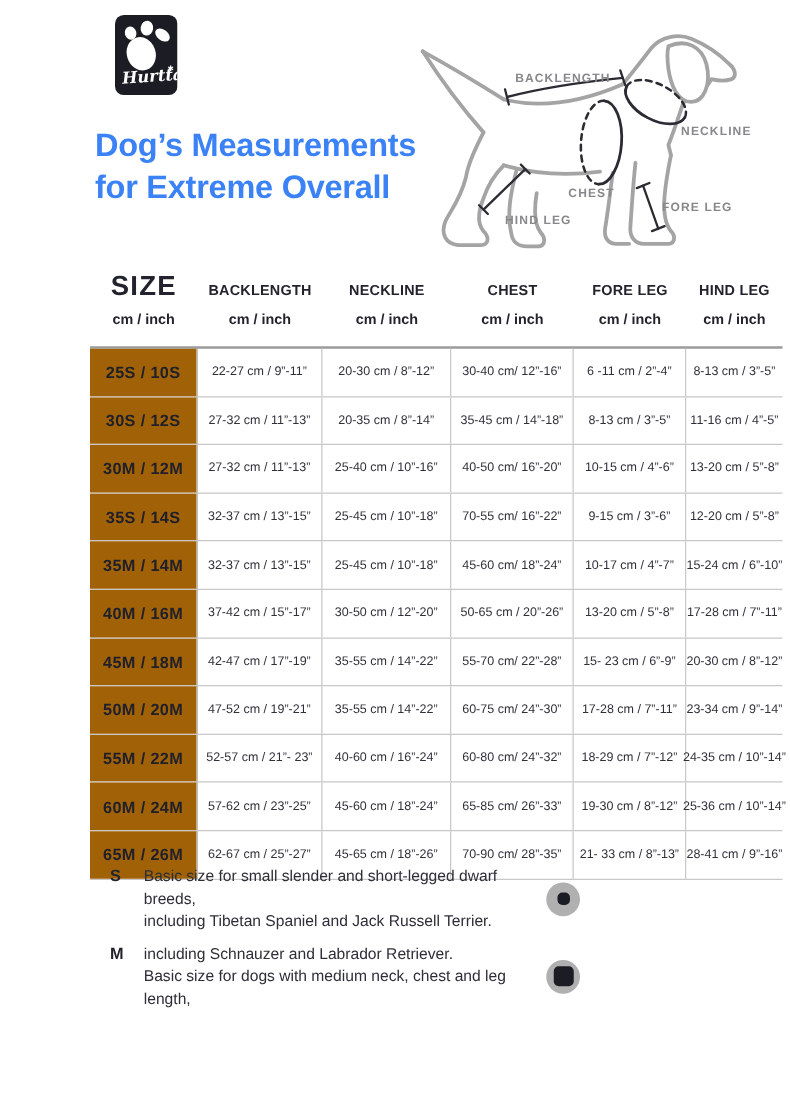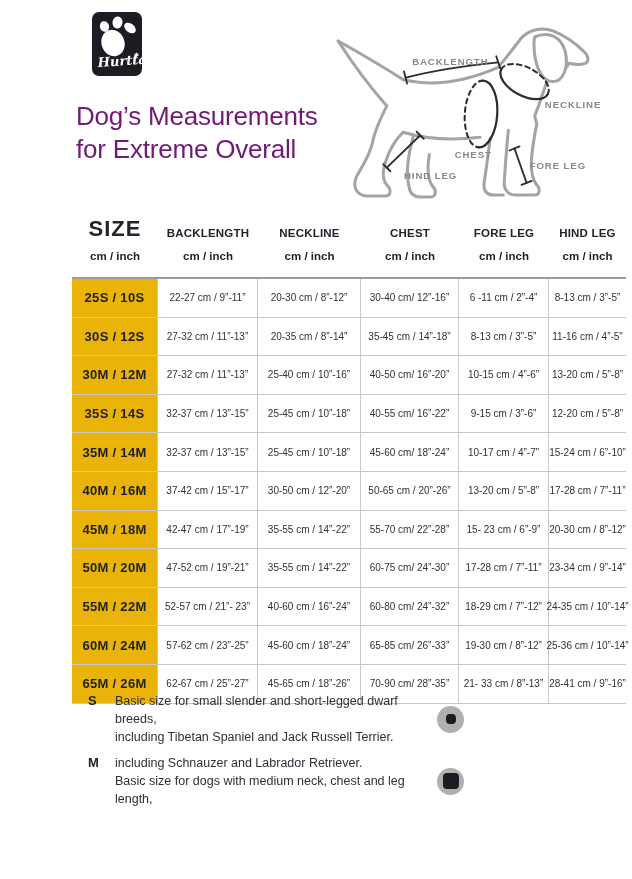--- a/index.html
+++ b/index.html
@@ -13,7 +13,7 @@
 
   
   .title{position:absolute;left:76px;top:100px;font-size:26px;line-height:33px;
-    font-weight:normal;color:#701a75;letter-spacing:-0.2px;}
+    font-weight:bold;color:#3b82f6;letter-spacing:-0.2px;}
 
   
   .dog{position:absolute;left:326px;top:16px;width:306px;height:196px;}

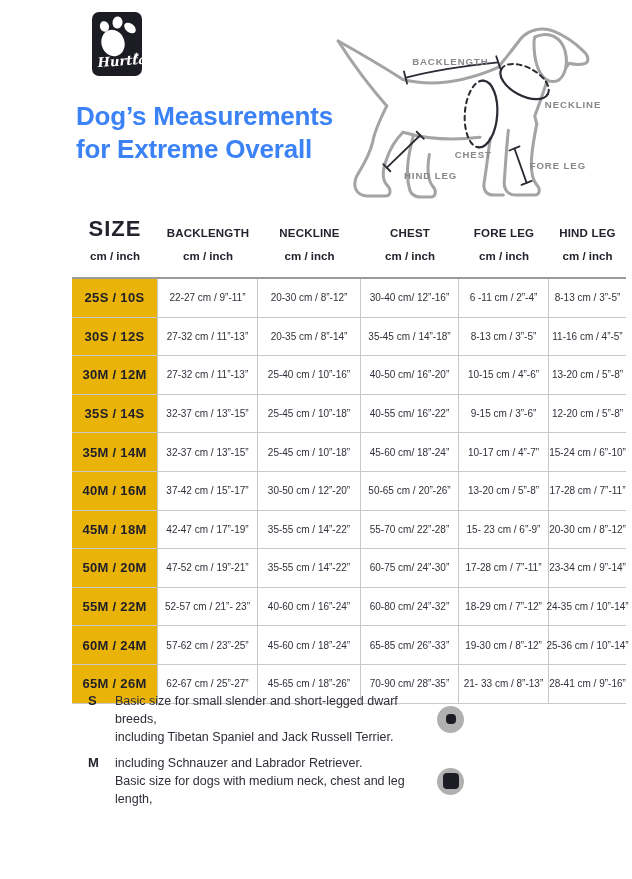--- a/index.html
+++ b/index.html
@@ -39,7 +39,7 @@
   .td{display:flex;align-items:center;justify-content:center;font-size:10px;
     color:#30303a;border-right:1px solid #c8c8c8;white-space:nowrap;overflow:visible;}
   .td:last-child{border-right:none;}
-  .td.size{background:#eab308;font-weight:bold;font-size:13px;color:#20202a;letter-spacing:0.3px;}
+  .td.size{background:#a16207;font-weight:bold;font-size:13px;color:#20202a;letter-spacing:0.3px;}
 
   
   .footnotes{position:absolute;left:88px;top:692px;width:390px;}

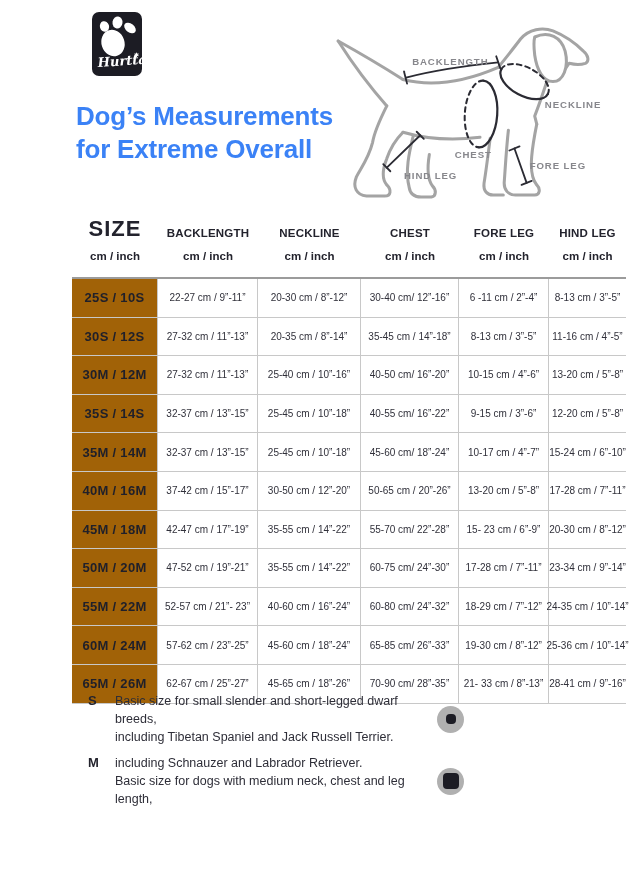--- a/index.html
+++ b/index.html
@@ -186,7 +186,7 @@
     <div class="td size">35S / 14S</div>
     <div class="td">32-37 cm / 13”-15”</div>
     <div class="td">25-45 cm / 10”-18”</div>
-    <div class="td">40-55 cm/ 16”-22”</div>
+    <div class="td">70-55 cm/ 16”-22”</div>
     <div class="td">9-15 cm / 3”-6”</div>
     <div class="td">12-20 cm / 5”-8”</div>
   </div>

